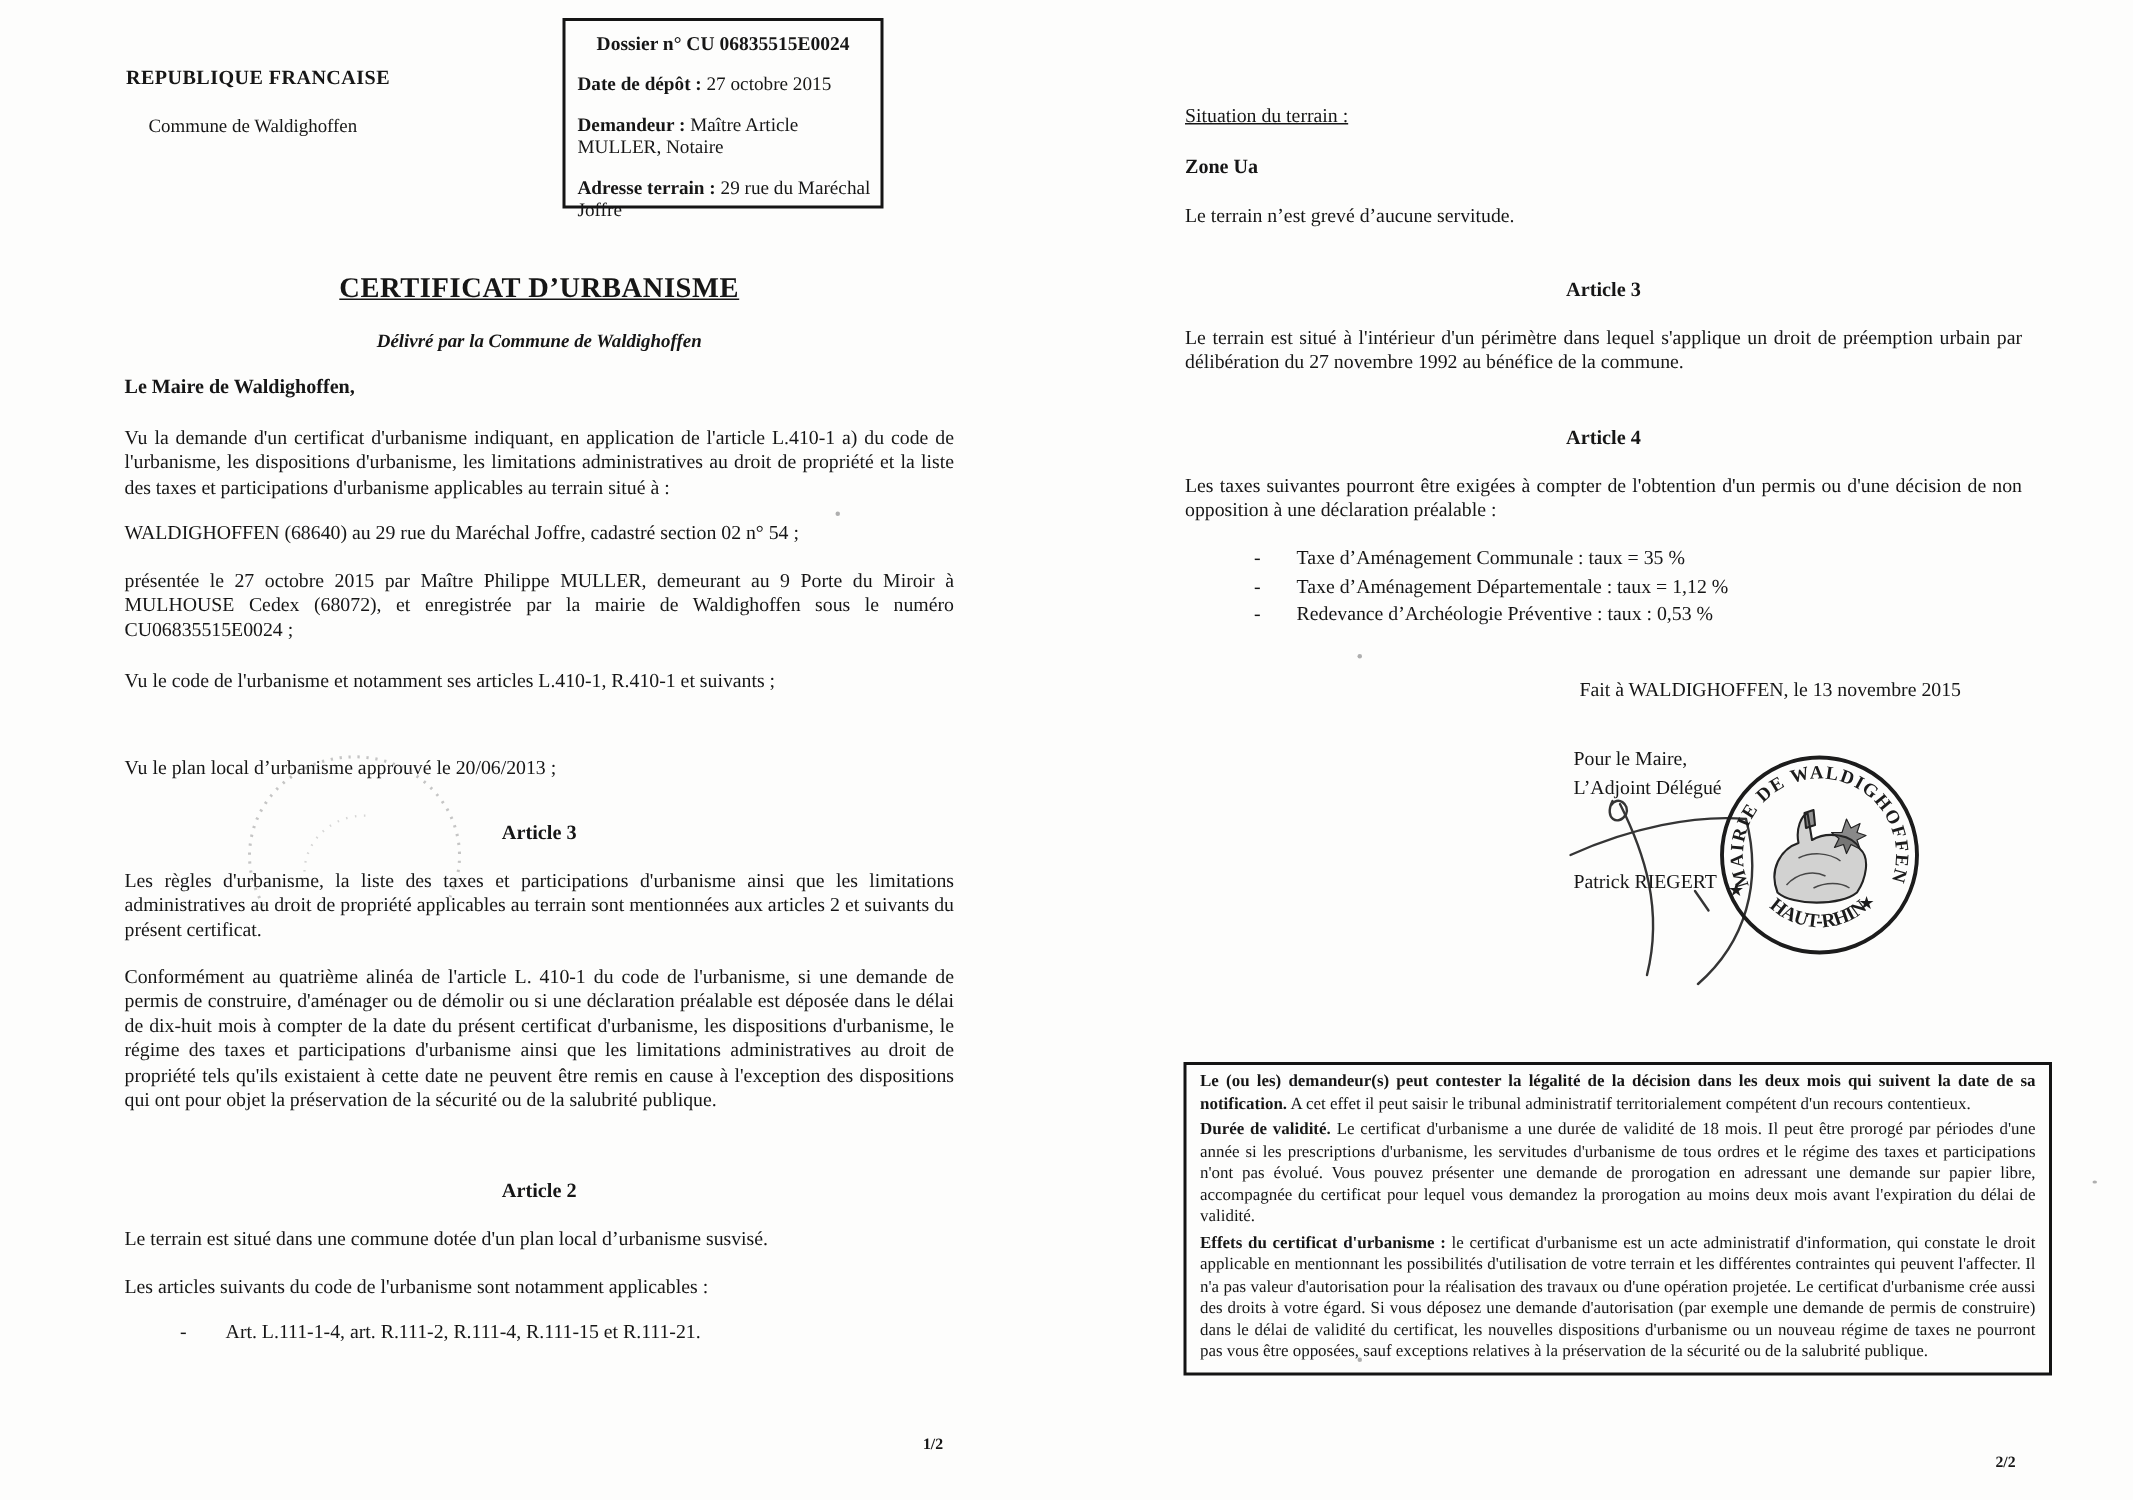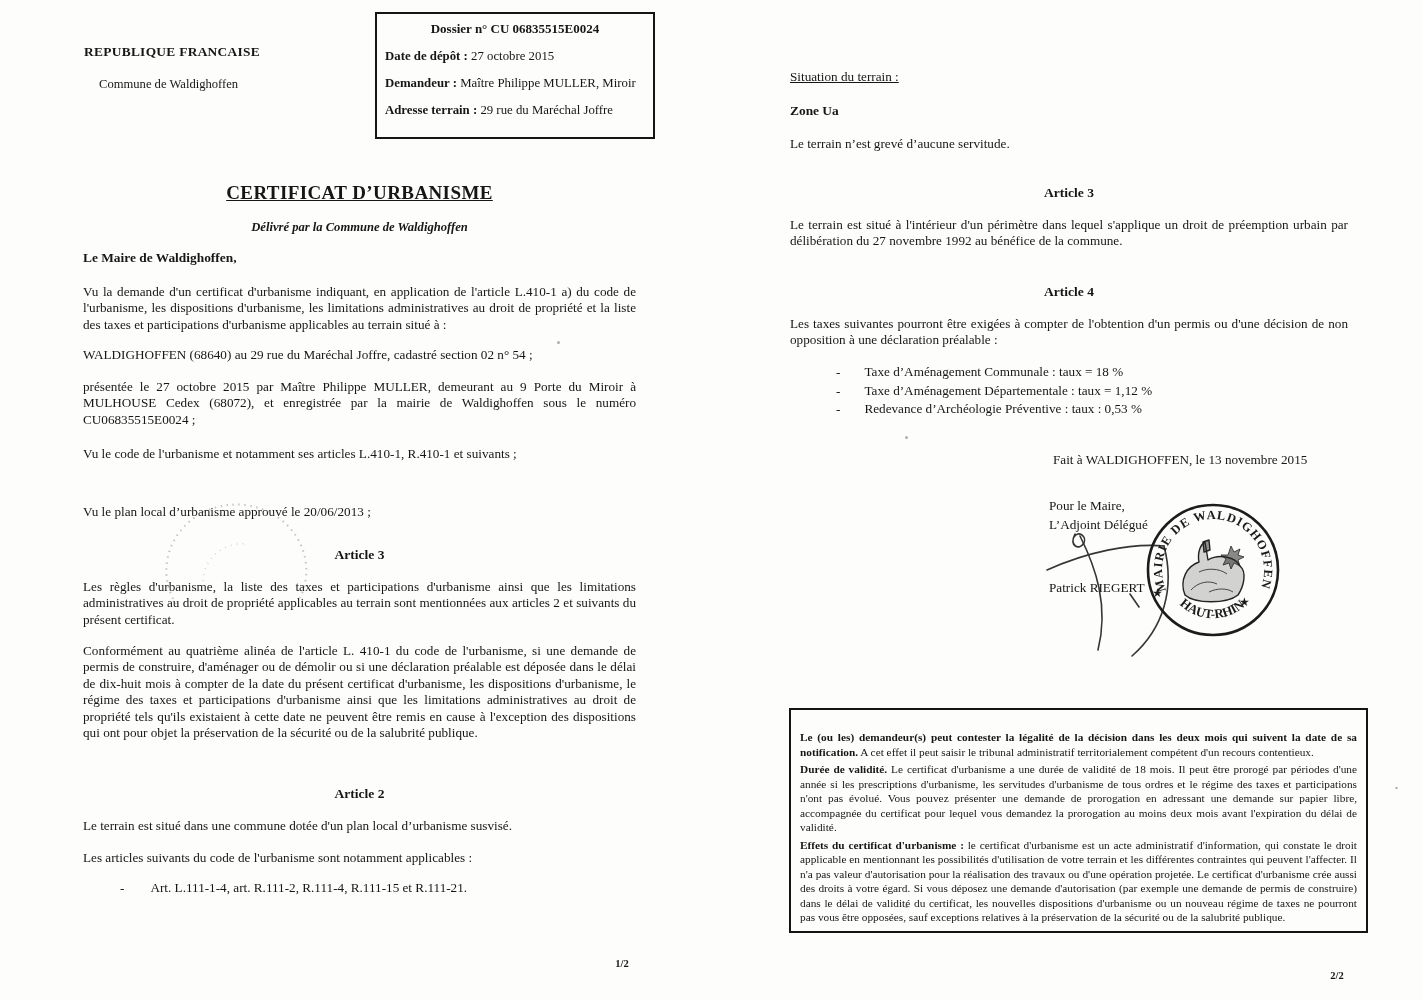--- a/index.html
+++ b/index.html
@@ -18,7 +18,7 @@
   .doc-title{font-size:19px;font-weight:bold;letter-spacing:.4px;text-decoration:underline;}
   .article-h{font-size:13.5px;font-weight:bold;}
   .dossier-box{
-    border:2px solid #151515;width:280px;height:127px;box-sizing:border-box;
+    border:2px solid #151515;width:214px;height:127px;box-sizing:border-box;
     font-size:12.8px;
   }
   .dossier-box .row{margin:12px 0 0 8px;}

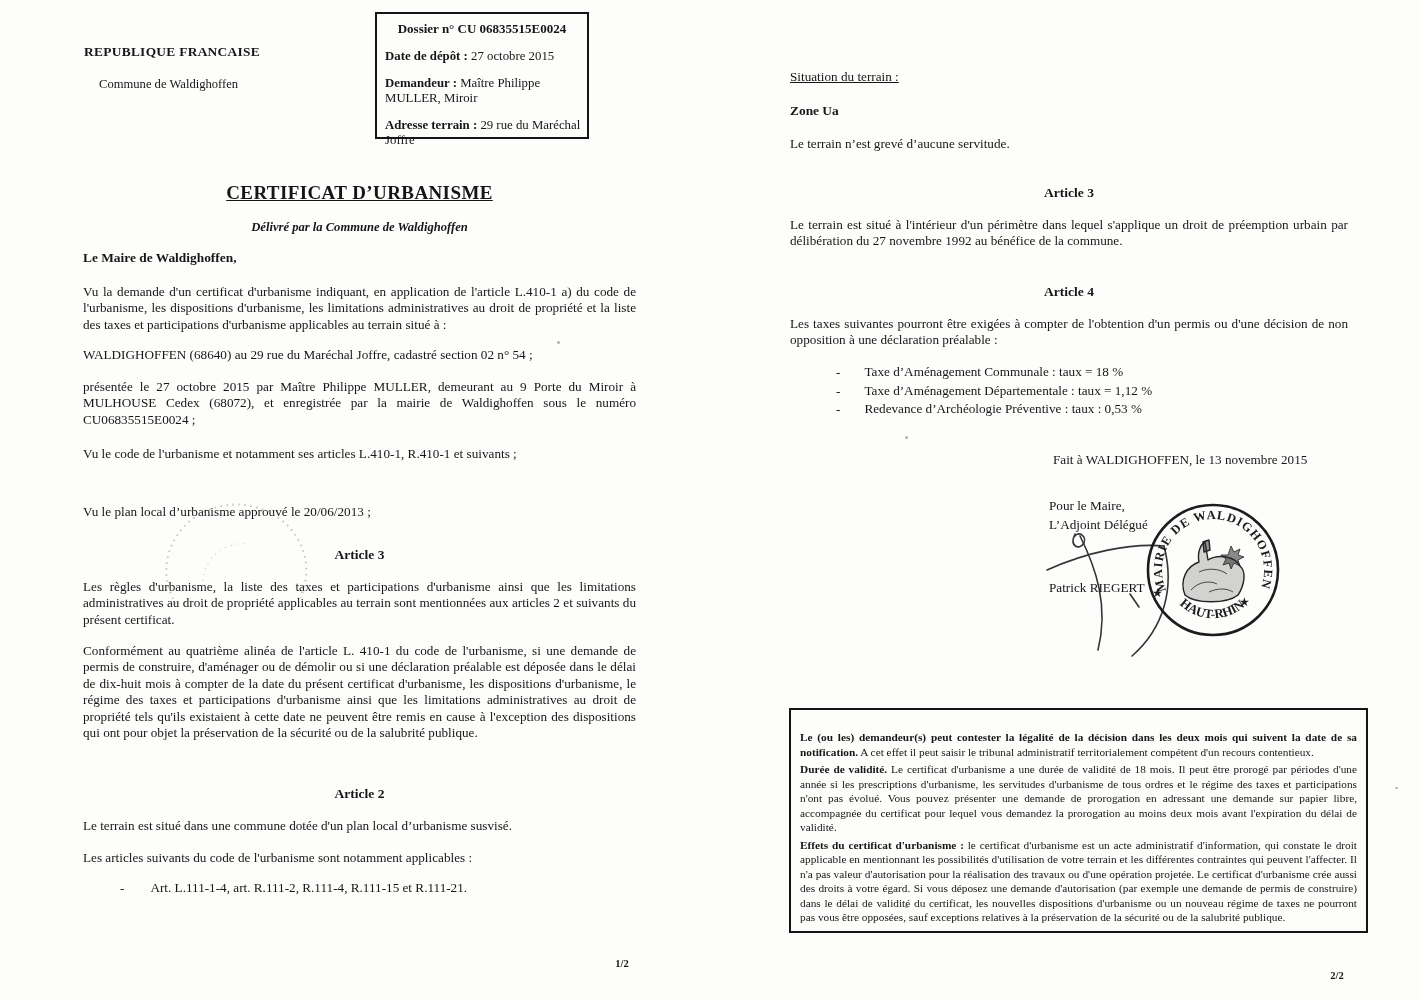--- a/index.html
+++ b/index.html
@@ -52,7 +52,7 @@
     </div>
     <div class="row">
       <span class="b">Demandeur :</span>
-      <span>Maître Philippe MULLER, Miroir</span>
+      <span>Maître Article MULLER, Notaire</span>
     </div>
     <div class="row">
       <span class="b">Adresse terrain :</span>

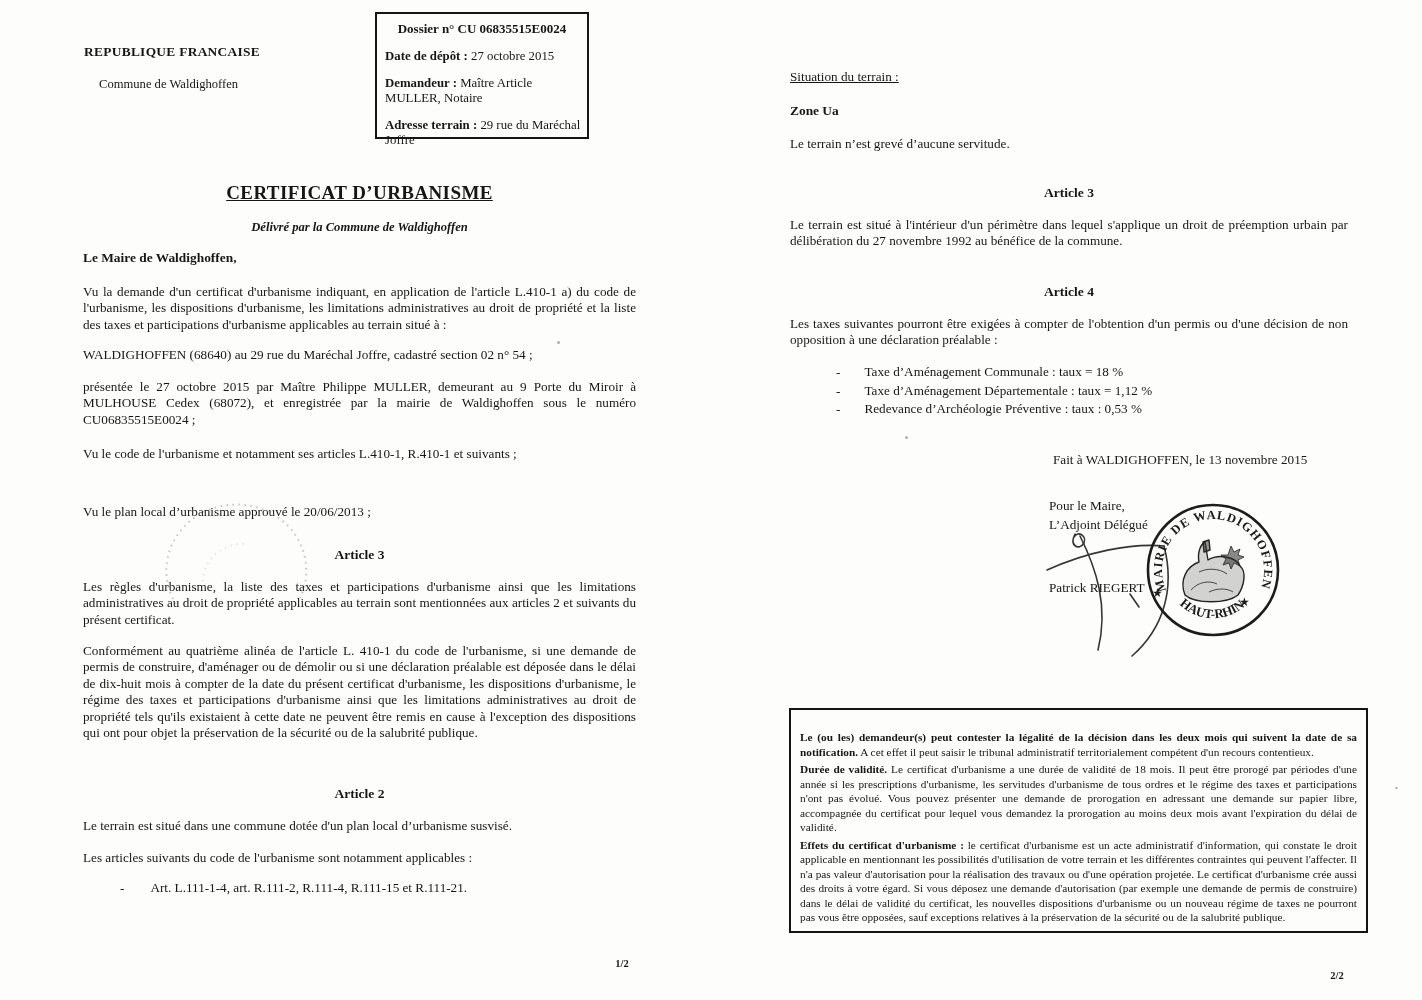--- a/index.html
+++ b/index.html
@@ -117,7 +117,7 @@
   <div class="abs body-text" style="left:836px;top:363px;width:512px;line-height:18.6px;">
     <div class="dash-item">
       <span class="dash">-</span>
-      <span style="margin-left:24px;">Taxe d’Aménagement Communale : taux = 18 %</span>
+      <span style="margin-left:24px;">Taxe d’Aménagement Communale : taux = 35 %</span>
     </div>
     <div class="dash-item">
       <span class="dash">-</span>

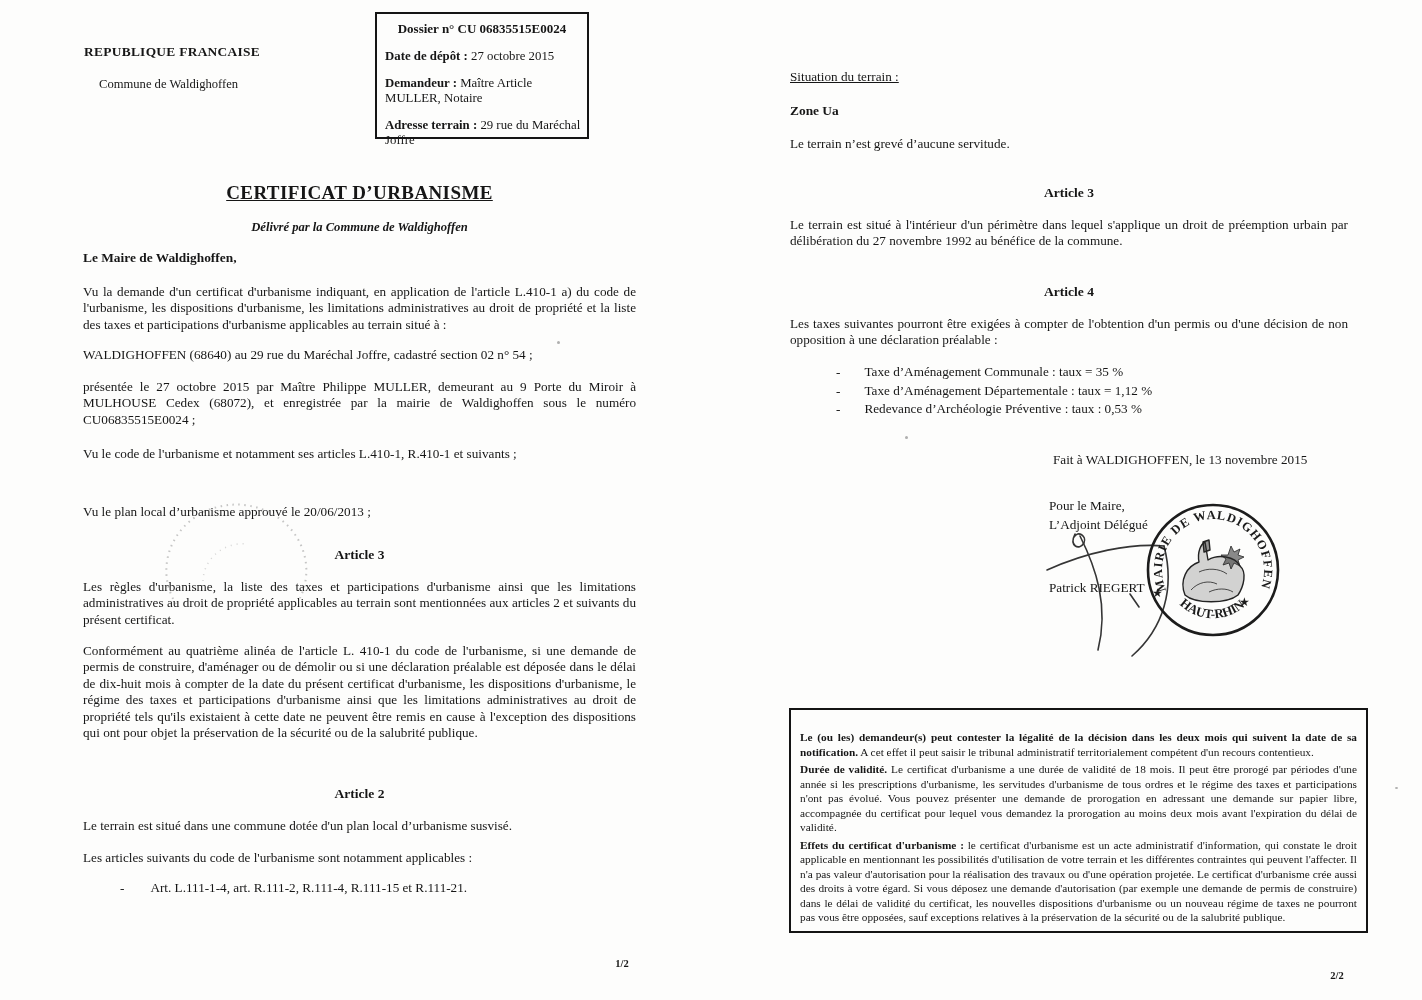--- a/index.html
+++ b/index.html
@@ -25,7 +25,7 @@
   .dossier-title{margin-top:7px;text-align:center;font-weight:bold;font-size:13px;}
   .notice-box{
     border:2px solid #141414;width:579px;box-sizing:border-box;
-    padding:20px 9px 6px 9px;font-size:11.3px;line-height:14.5px;text-align:justify;
+    padding:4px 9px 6px 9px;font-size:11.3px;line-height:14.5px;text-align:justify;
   }
   .notice-box p{margin:0;}
   .notice-box p + p{margin-top:3px;}

